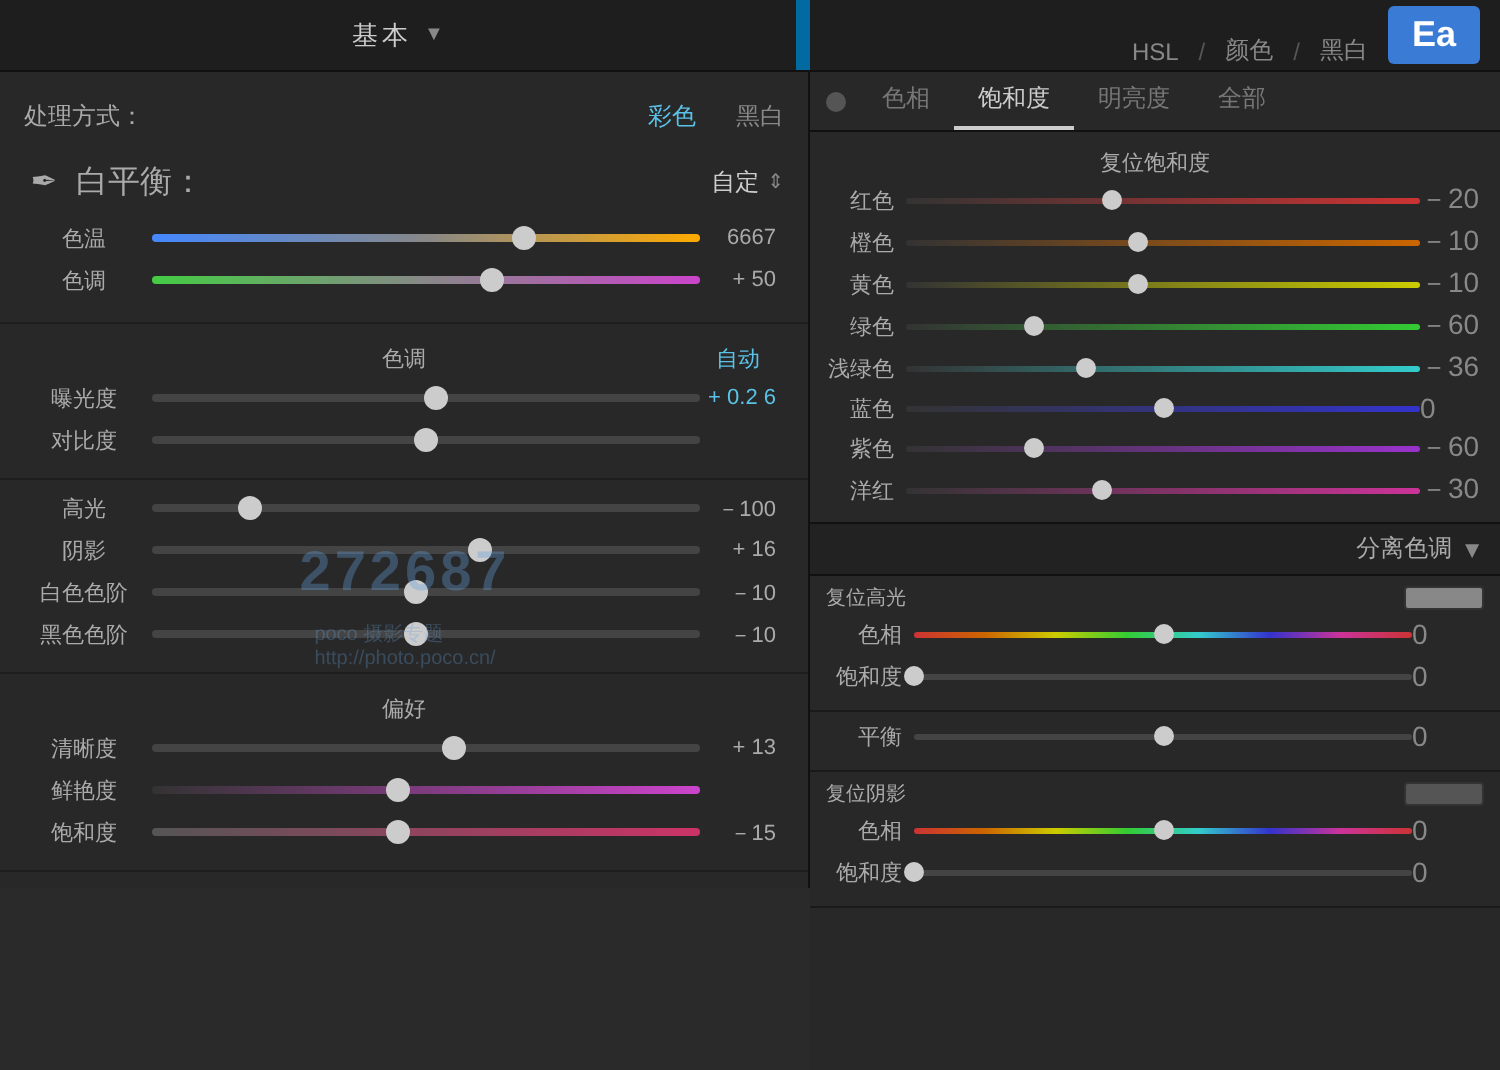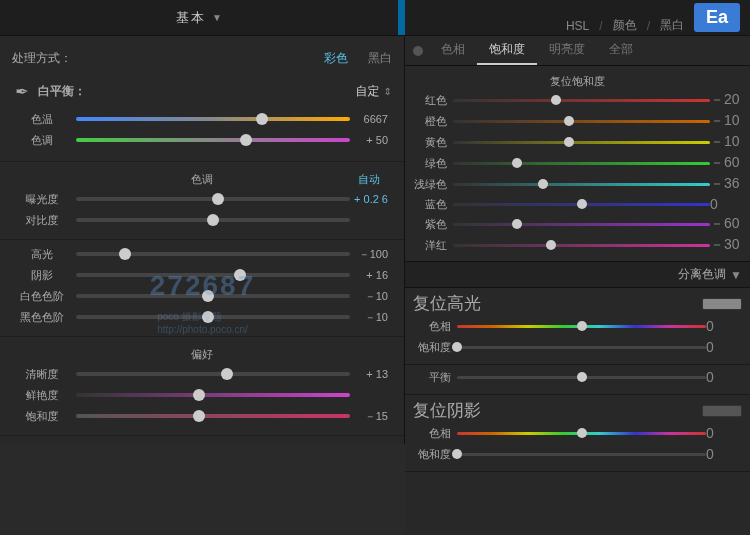--- a/index.html
+++ b/index.html
@@ -137,7 +137,7 @@
       color: #aaa;
       font-size: 16px;
     }
-    .wb-label { color: #aaa; font-size: 12px; flex: 1; font-weight: bold; }
+    .wb-label { color: #aaa; font-size: 16px; flex: 1; }
     .wb-select {
       color: #ccc;
       font-size: 12px;

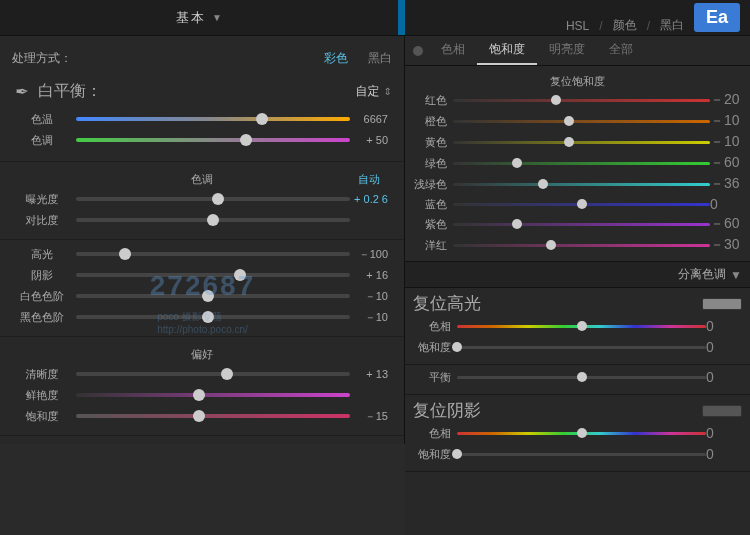--- a/index.html
+++ b/index.html
@@ -366,7 +366,7 @@
       margin-bottom: 3px;
     }
     .split-sub-label {
-      font-size: 17px;
+      font-size: 10px;
       color: #aaa;
     }
     .split-color-box {

